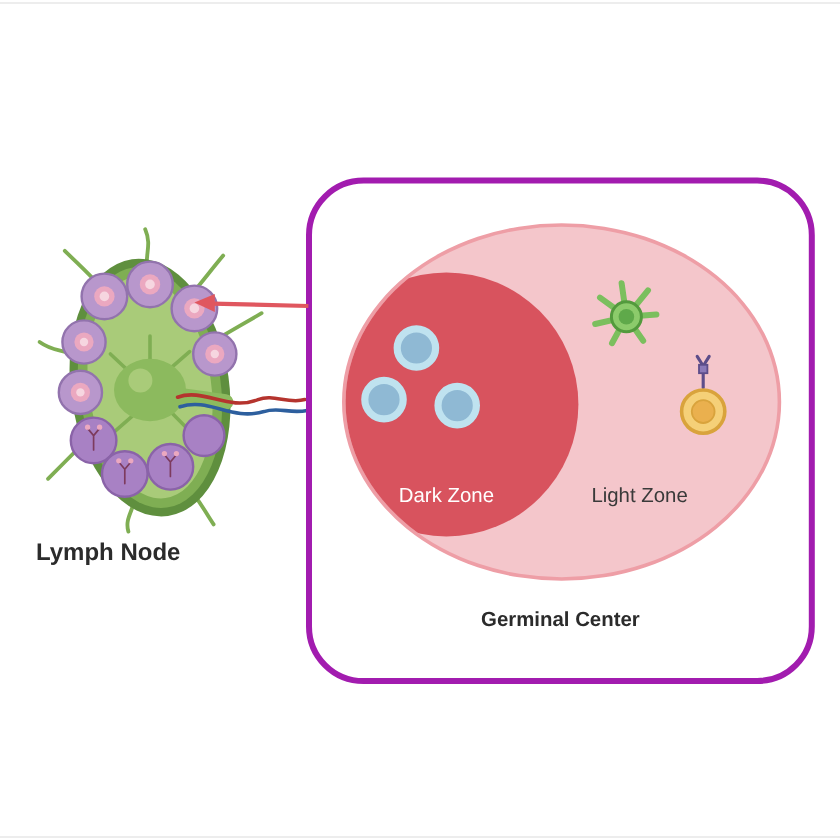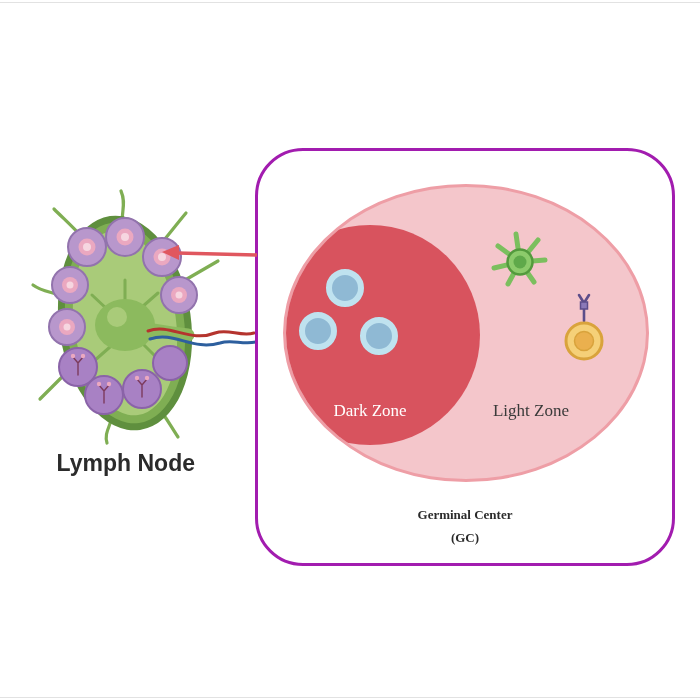--- a/index.html
+++ b/index.html
@@ -14,7 +14,7 @@
   
   .gc-box{
     position:absolute;left:255px;top:148px;width:414px;height:412px;
-    border:3px solid #a21caf;border-radius:48px;background:#ffffff;font-family:Liberation Serif, serif;
+    border:5px solid #a21caf;border-radius:48px;background:#ffffff;
   }
   .gc-ellipse{
     position:absolute;left:25px;top:33px;width:360px;height:292px;

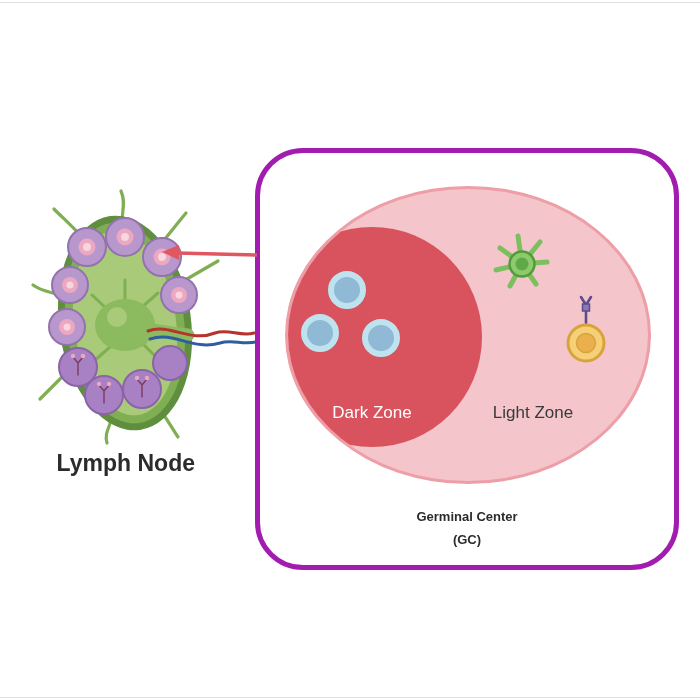--- a/index.html
+++ b/index.html
@@ -51,8 +51,8 @@
   
   .lymph-svg{position:absolute;left:30px;top:185px;}
   .lymph-label{
-    position:absolute;left:30px;top:450px;width:165px;text-align:right;
-    font-weight:700;font-size:23px;color:#2b2b2b;
+    position:absolute;left:30px;top:450px;width:165px;text-align:left;
+    font-weight:700;font-size:20px;color:#2b2b2b;
   }
   .arrow-svg{position:absolute;left:0;top:0;pointer-events:none;}
 </style>

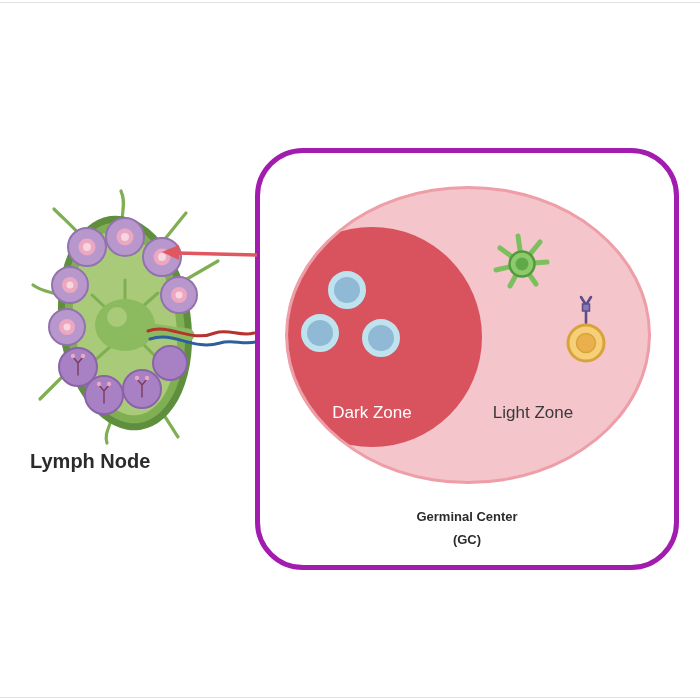--- a/index.html
+++ b/index.html
@@ -45,7 +45,7 @@
 
   .gc-caption{
     position:absolute;left:0;right:0;top:352px;text-align:center;
-    font-weight:700;font-size:13px;line-height:23px;color:#2b2b2b;
+    font-weight:700;font-size:17px;line-height:23px;color:#2b2b2b;
   }
 
   

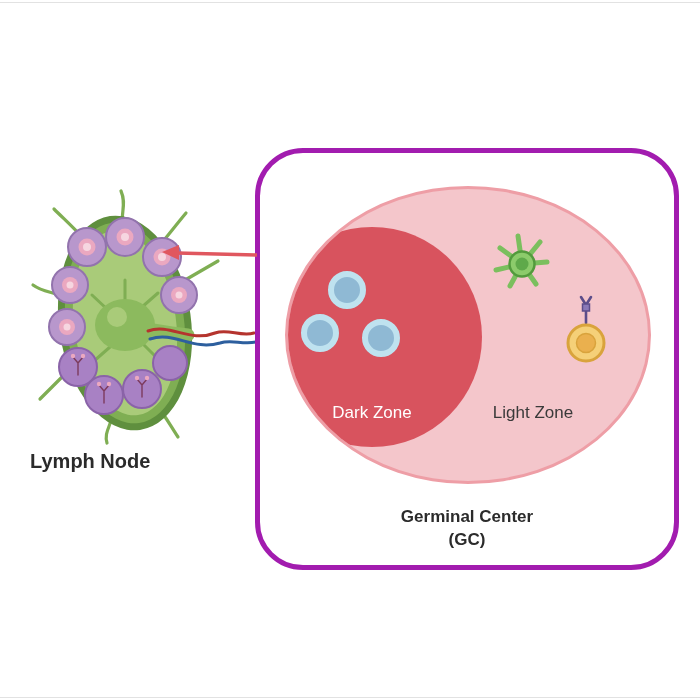--- a/index.html
+++ b/index.html
@@ -189,7 +189,6 @@
 
     <div class="gc-caption">
       <div>Germinal Center</div>
-      <div>(GC)</div>
     </div>
   </div>
 

